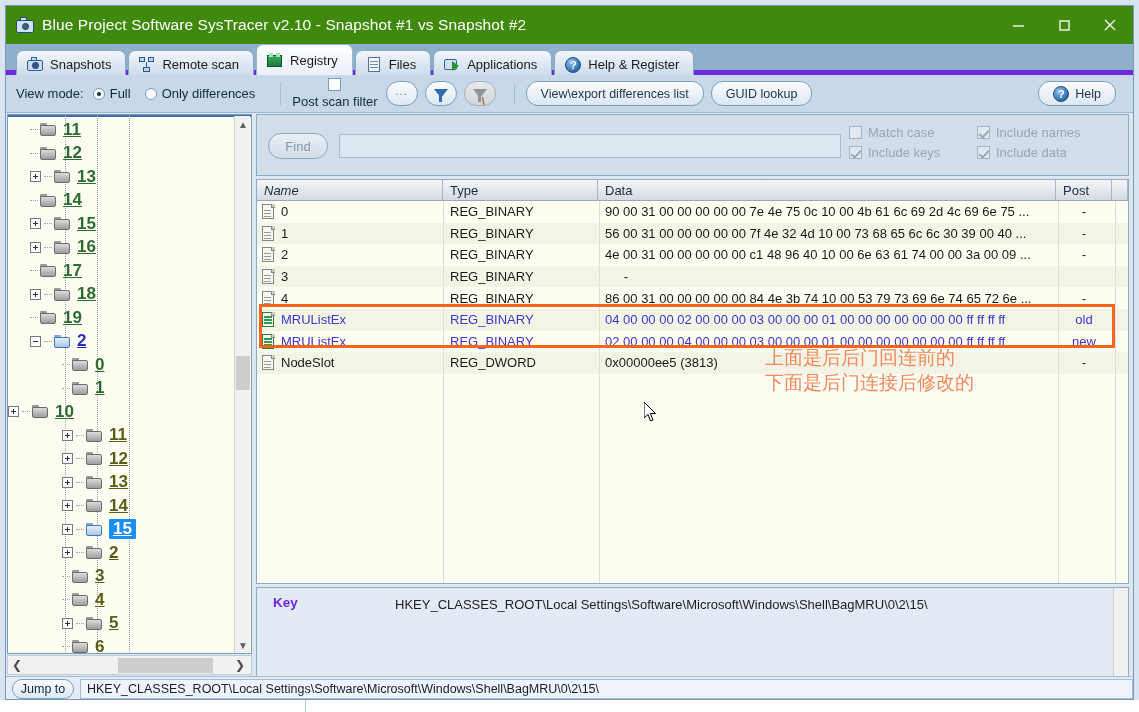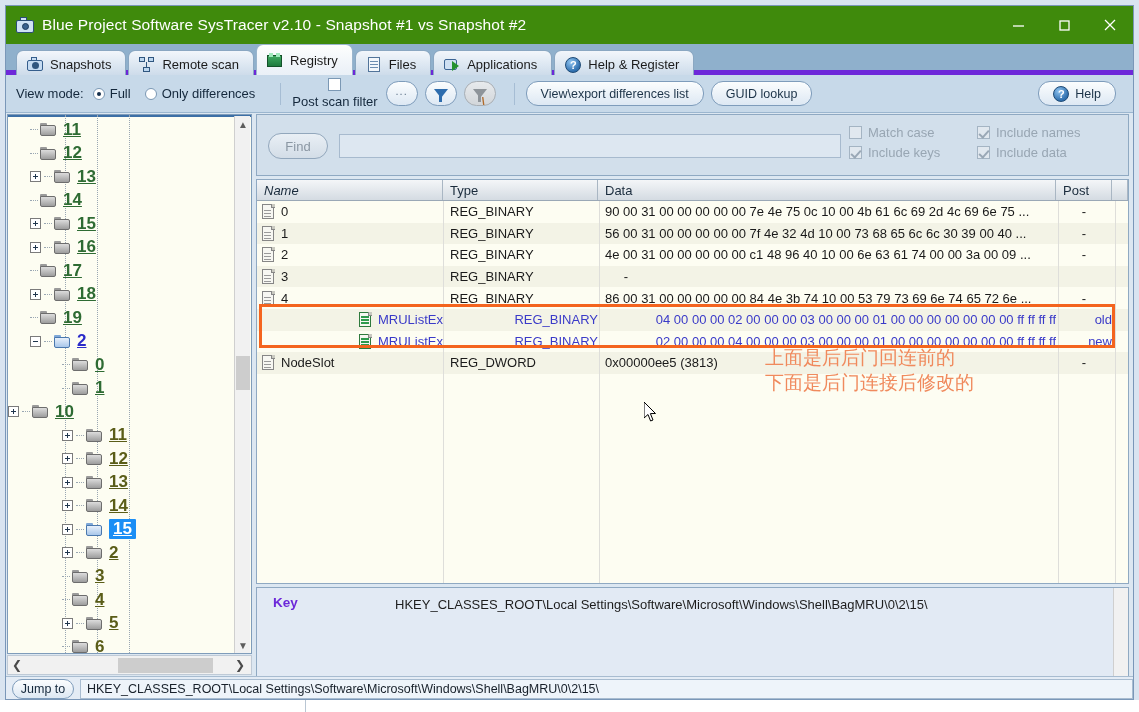--- a/index.html
+++ b/index.html
@@ -302,7 +302,7 @@
   .lv-row .cell.c-type { width: 155px; }
   .lv-row .cell.c-data { width: 458px; }
   .lv-row .cell.c-info { width: 56px; justify-content: center; padding-left: 0; }
-  .lv-row.diff .cell { color: #3a3ac8; justify-content: flex-end; }
+  .lv-row.diff .cell { color: #3a3ac8; }
   .doc-icon { width: 13px; height: 15px; position: relative; flex: none; }
   .doc-icon .sheet {
     position: absolute; left: 0; top: 0; width: 12px; height: 15px;

